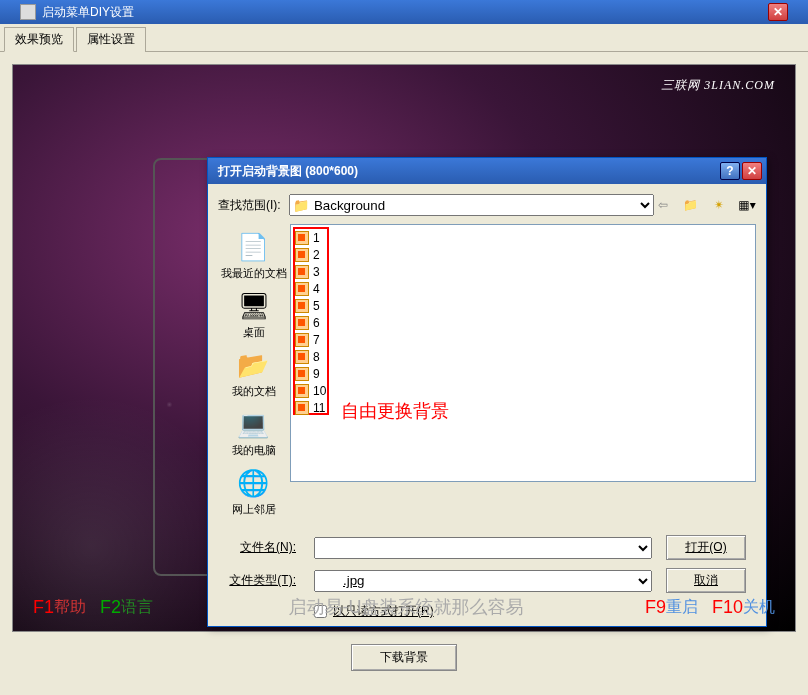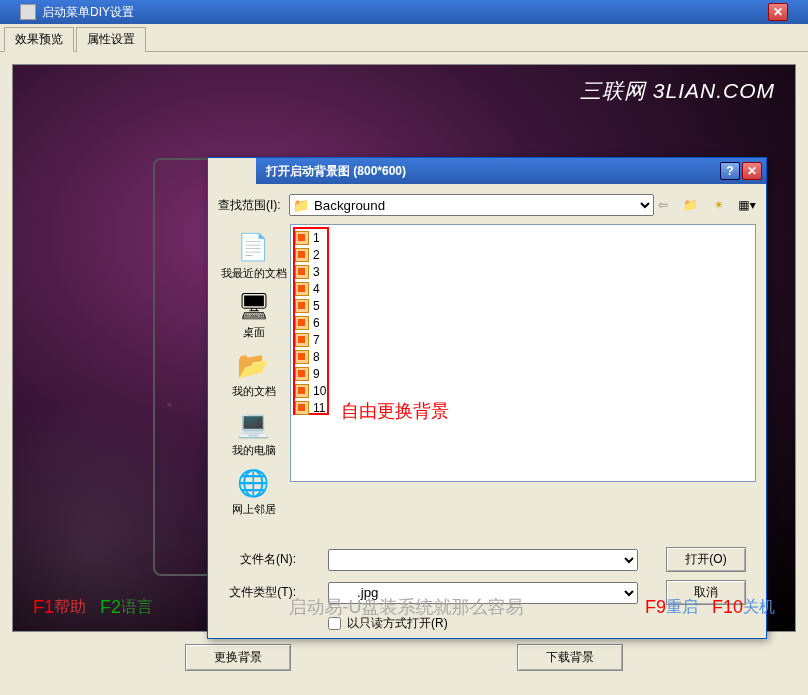--- a/index.html
+++ b/index.html
@@ -26,7 +26,7 @@
       radial-gradient(circle at 40% 90%, rgba(255,255,255,0.08) 0, transparent 2px),
       radial-gradient(circle at 10% 85%, rgba(255,255,255,0.1) 0, transparent 150px);
       pointer-events:none;}
-    .watermark { position: absolute; right: 20px; top: 12px; color: white; font-family: Liberation Sans, sans-serif; font-style: italic; font-size: 21px; letter-spacing: 1px; text-align: center; }
+    .watermark { position: absolute; right: 20px; top: 12px; color: white; font-family: Liberation Serif, serif; font-style: italic; font-size: 12px; letter-spacing: 1px; text-align: center; }
     .inner-frame { position: absolute; left: 140px; top: 93px; right: 30px; bottom: 55px; border: 2px solid #555; border-radius: 8px; }
     .footer-text { position: absolute; bottom: 12px; left: 0; right: 0; display: flex; align-items: center; padding: 0 20px; color: #888; font-size: 18px; }
     .fkey { font-family: Arial; font-size: 18px; }

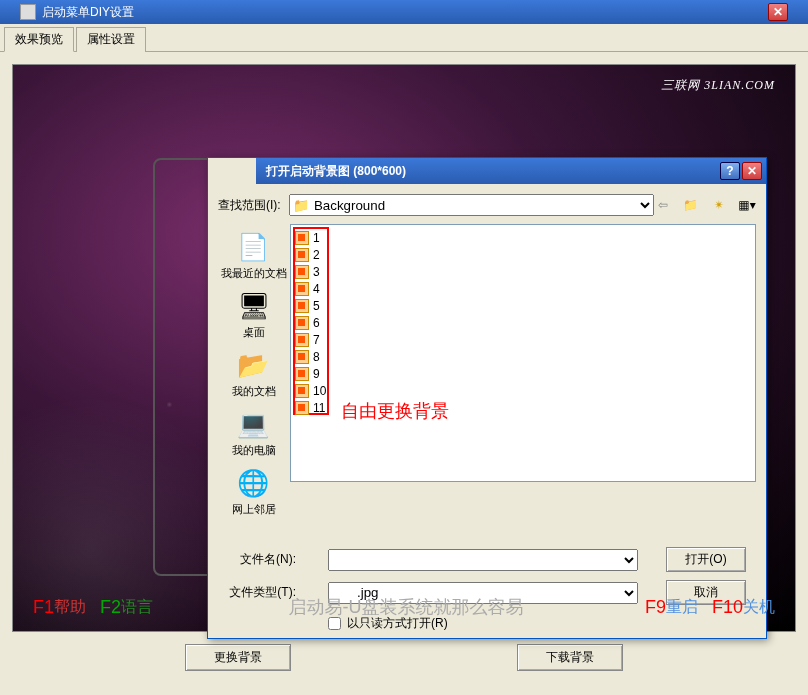--- a/index.html
+++ b/index.html
@@ -44,7 +44,7 @@
     
     
     .file-dialog { position: absolute; left: 194px; top: 92px; width: 560px; background: #ece9d8; border: 1px solid #0055c4; box-shadow: 2px 2px 8px rgba(0,0,0,0.4); }
-    .fd-titlebar { background: linear-gradient(to bottom, #3b78d8, #2a5cb0); color: white; height: 26px; display: flex; align-items: center; padding: 0 4px; margin-left: 48px; }
+    .fd-titlebar { background: linear-gradient(to bottom, #3b78d8, #2a5cb0); color: white; height: 26px; display: flex; align-items: center; padding: 0 4px; }
     .fd-titlebar .title { flex: 1; padding-left: 6px; font-size: 12px; font-weight: bold; }
     .fd-titlebar .help-btn { width: 20px; height: 18px; background: linear-gradient(to bottom,#80b0f0,#4070c0); border: 1px solid #004; color: white; display:flex; align-items:center; justify-content:center; font-family: Arial; font-weight: bold; margin-right: 2px; border-radius: 2px; cursor:pointer; }
     

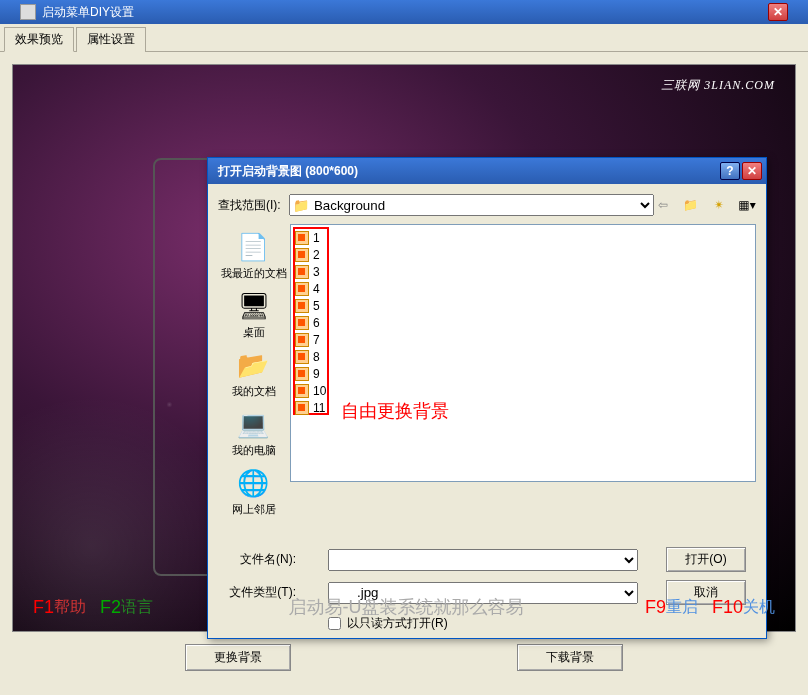--- a/index.html
+++ b/index.html
@@ -68,7 +68,7 @@
     .fileitem .ficon::after { content:""; position:absolute; left:2px; top:2px; width:7px; height:7px; background:#ff5500; }
     .annotation { position: absolute; left: 50px; top: 174px; color: red; font-size: 18px; }
     
-    .fd-bottom { display: grid; grid-template-columns: 82px 1fr 90px; gap: 8px 28px; align-items: center; margin-top: 24px; margin-left: 0px; }
+    .fd-bottom { display: grid; grid-template-columns: 82px 1fr 90px; gap: 8px 14px; align-items: center; margin-top: 12px; margin-left: 0px; text-decoration: underline; }
     .fd-bottom .lbl { text-align: right; padding-right: 4px; }
     .fd-bottom select, .fd-bottom input { width: 100%; height: 22px; font-family: inherit; padding-left: 24px; }
     .fd-bottom .btn2 { background: #ece9d8; border: 1px solid #888; padding: 3px 0; width: 80px; box-shadow: 1px 1px 0 #fff inset, -1px -1px 0 #aaa inset; cursor: pointer; font-family: inherit; font-size: 12px; }

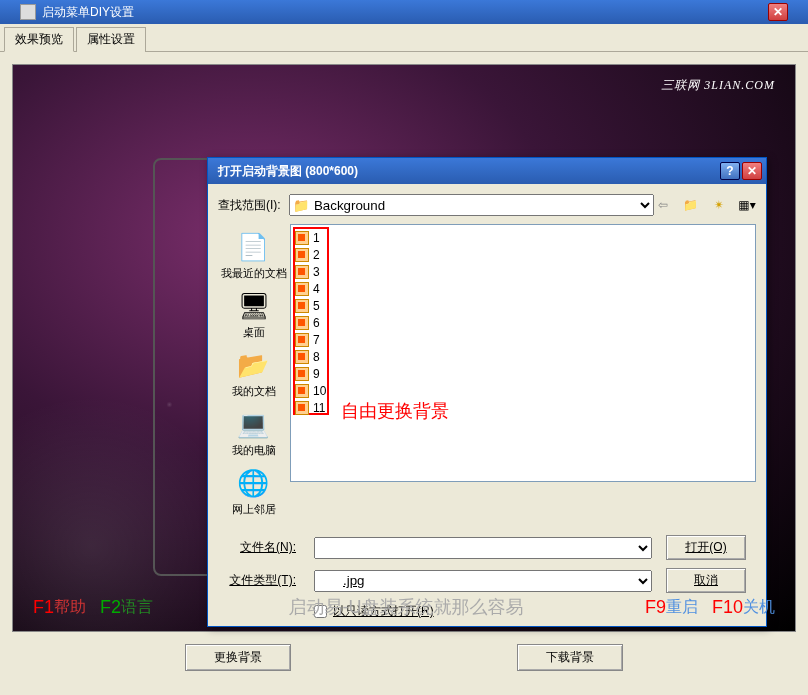--- a/index.html
+++ b/index.html
@@ -222,7 +222,6 @@
     </div>
 
     <div class="bottom-btns">
-      <button class="btn">更换背景</button>
       <button class="btn">下载背景</button>
     </div>
   </div>

